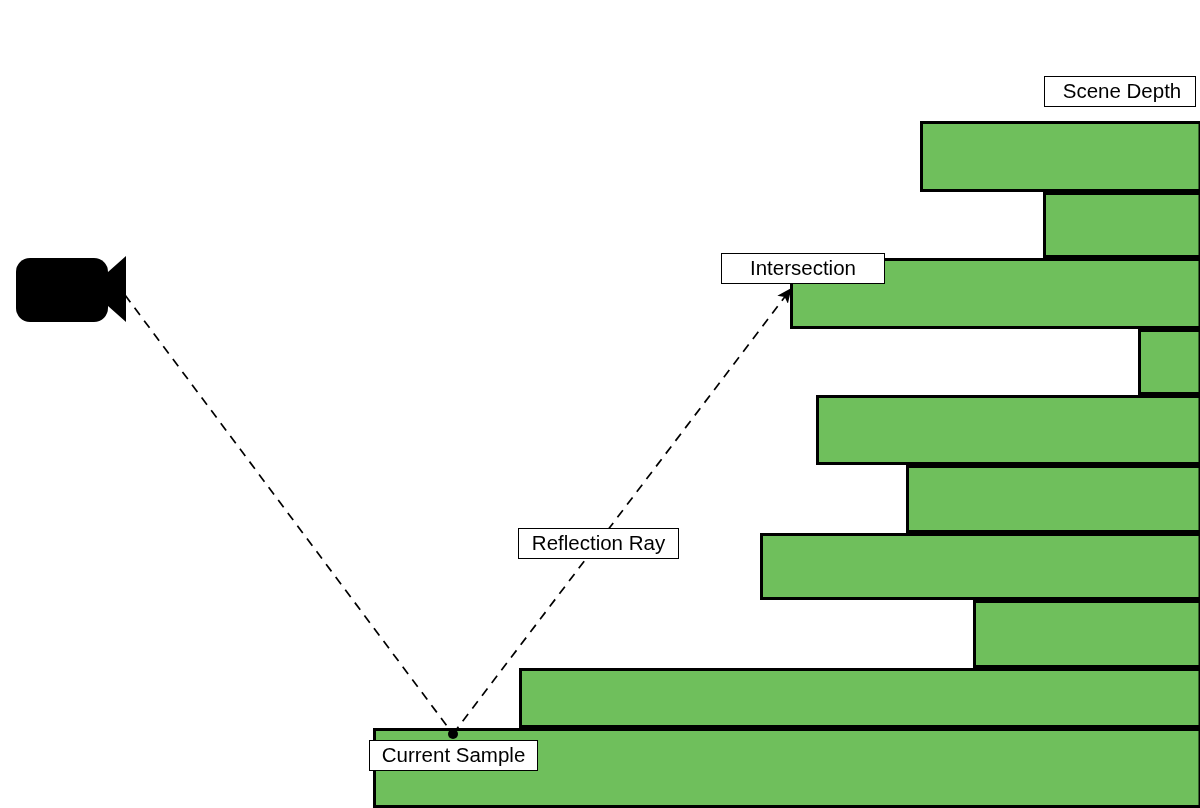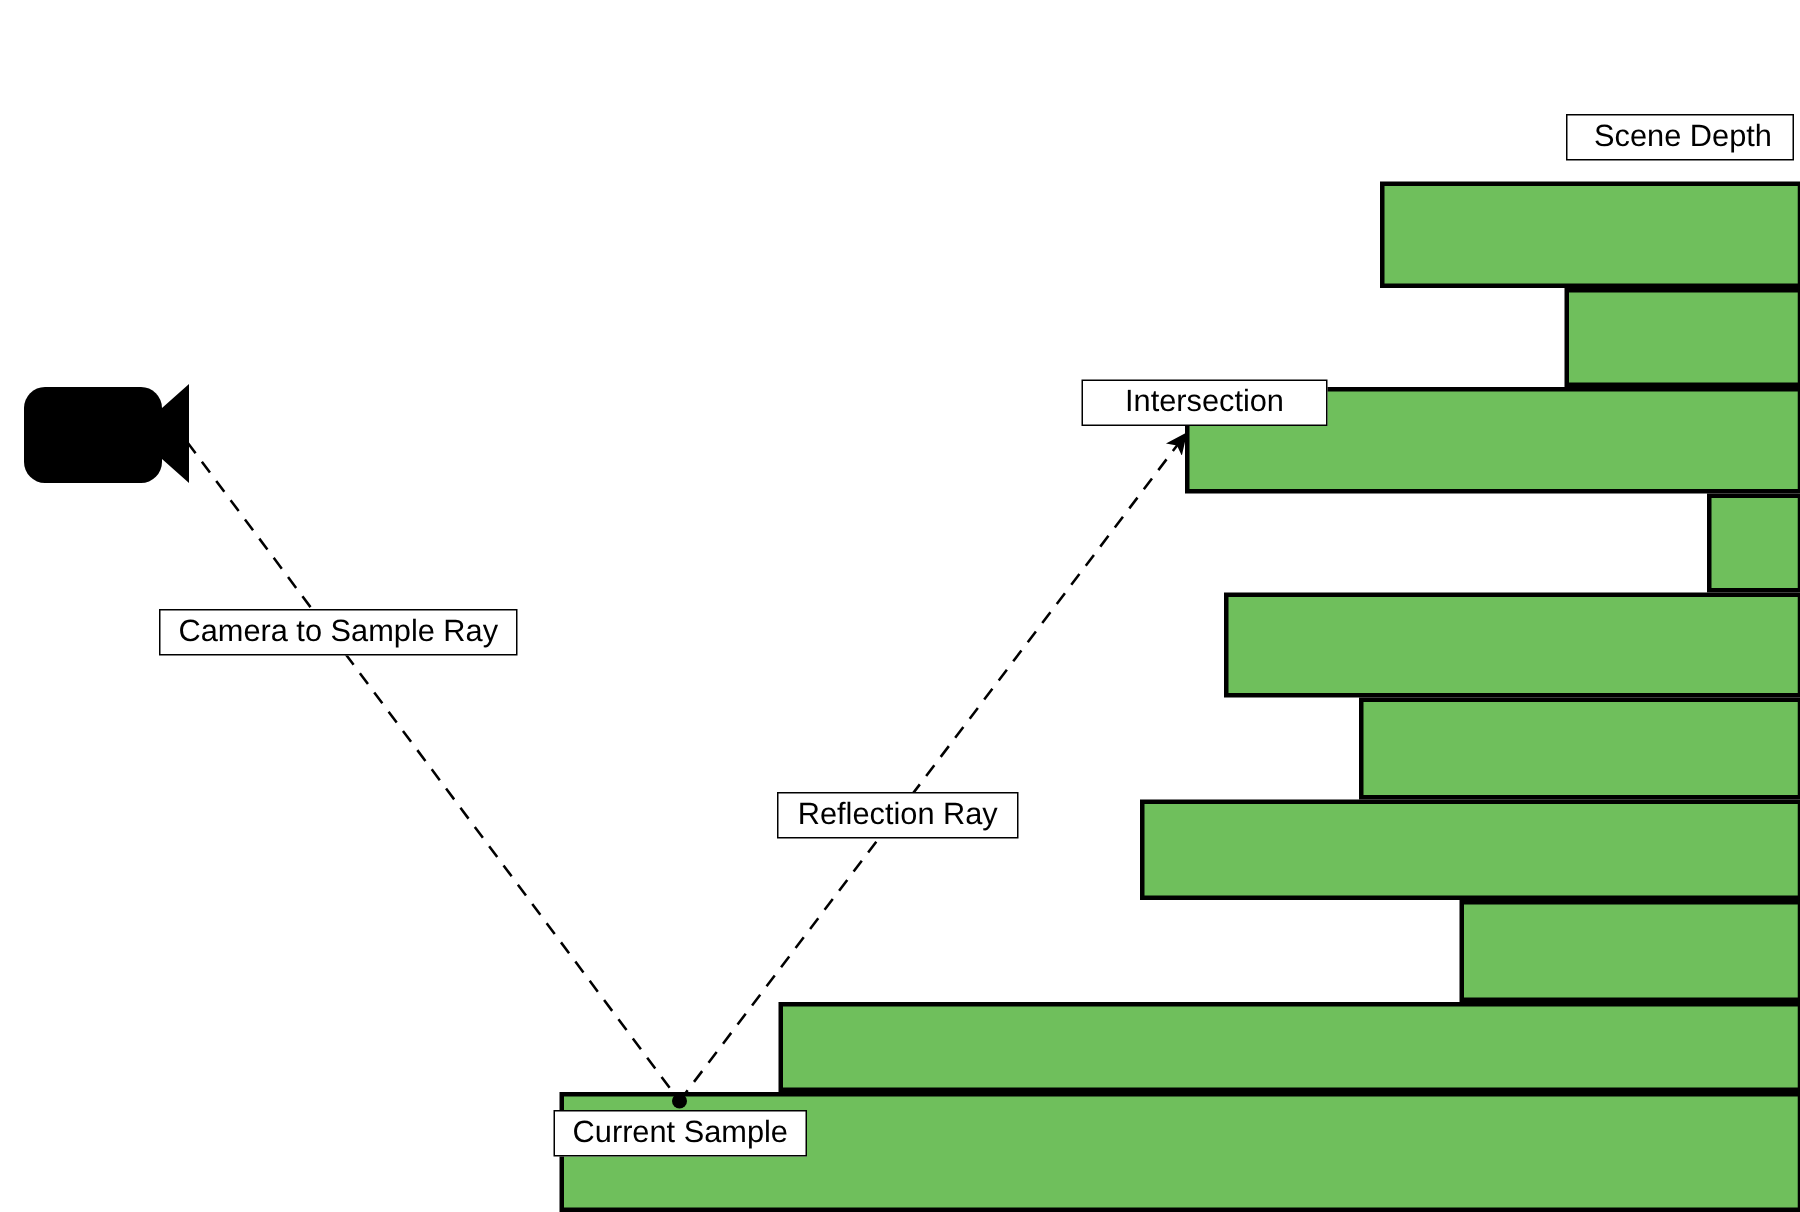--- a/index.html
+++ b/index.html
@@ -81,7 +81,6 @@
 
   <div class="label-box" id="lbl-intersection" style="left: 721px; top: 253px; width: 164px; height: 31px; line-height: 28px;">Intersection</div>
 
-  <div class="label-box" id="lbl-camera-ray" style="left: 106px; top: 406px; width: 239px; height: 31px; line-height: 28px;">Camera to Sample Ray</div>
 
   <div class="label-box" id="lbl-current-sample" style="left: 369px; top: 740px; width: 169px; height: 31px; line-height: 28px;">Current Sample</div>
 

